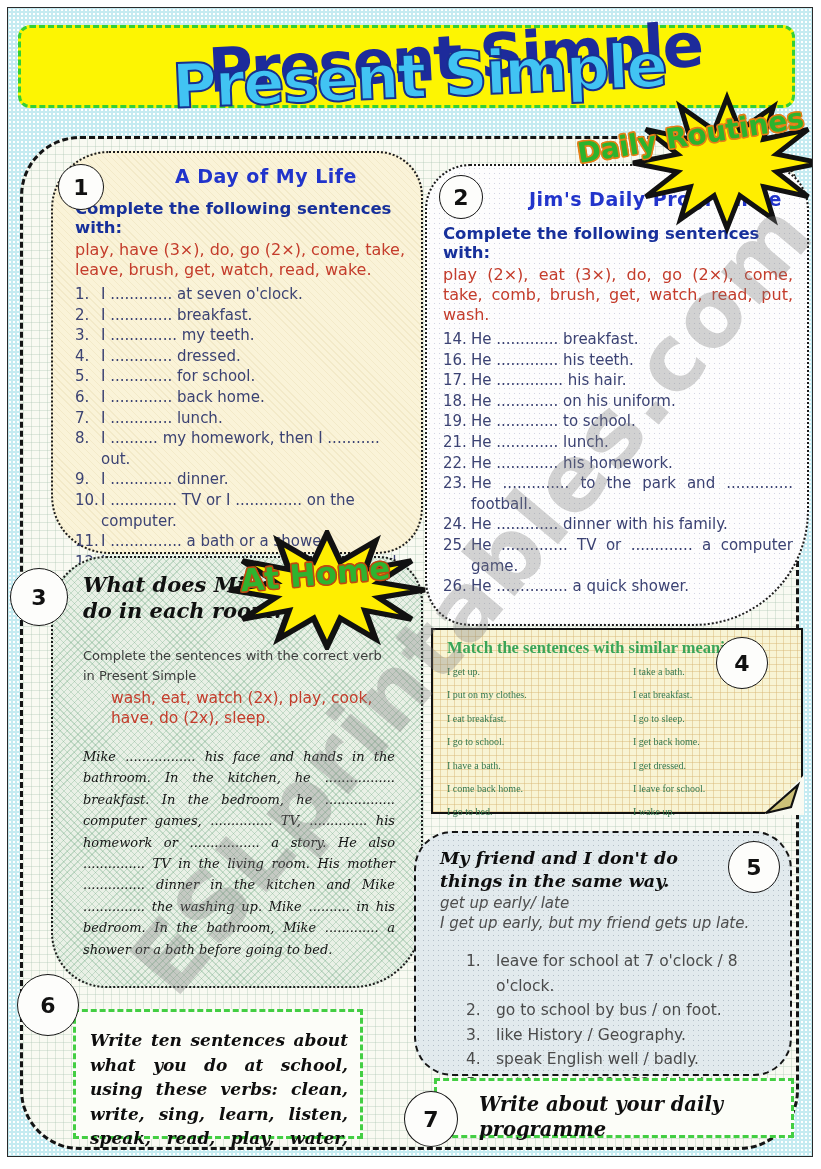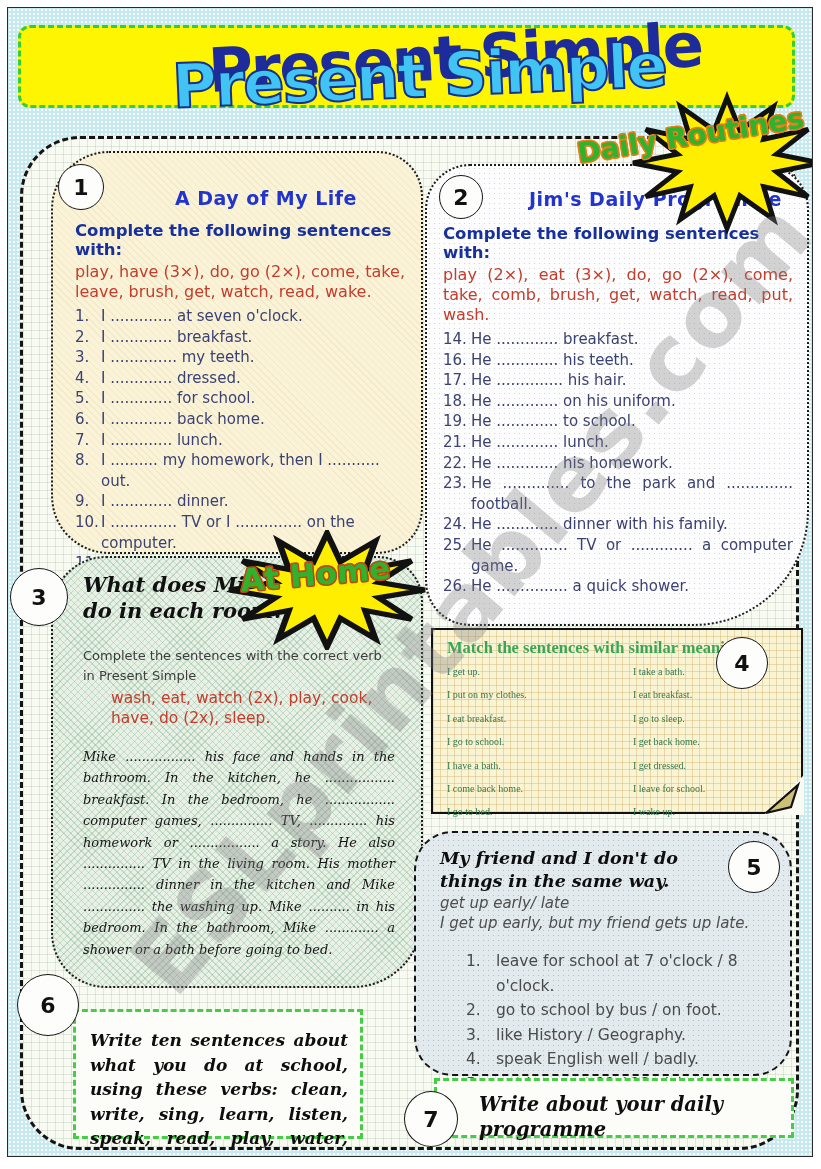--- a/index.html
+++ b/index.html
@@ -69,7 +69,7 @@
     background-color: #faf3d8;
     background-image: repeating-linear-gradient(45deg, rgba(225,210,160,0.28) 0 1px, transparent 1px 5px);
     border: 2px dotted #1c1c1c; border-radius: 58px 45px 45px 58px;
-    padding: 26px 16px 0 22px;
+    padding: 4px 16px 0 22px;
   }
   .sec-title { font-size: 19px; font-weight: bold; color: #2134cb; letter-spacing: 0.5px; }
   .s1 .sec-title { margin: 8px 0 12px 100px; }

